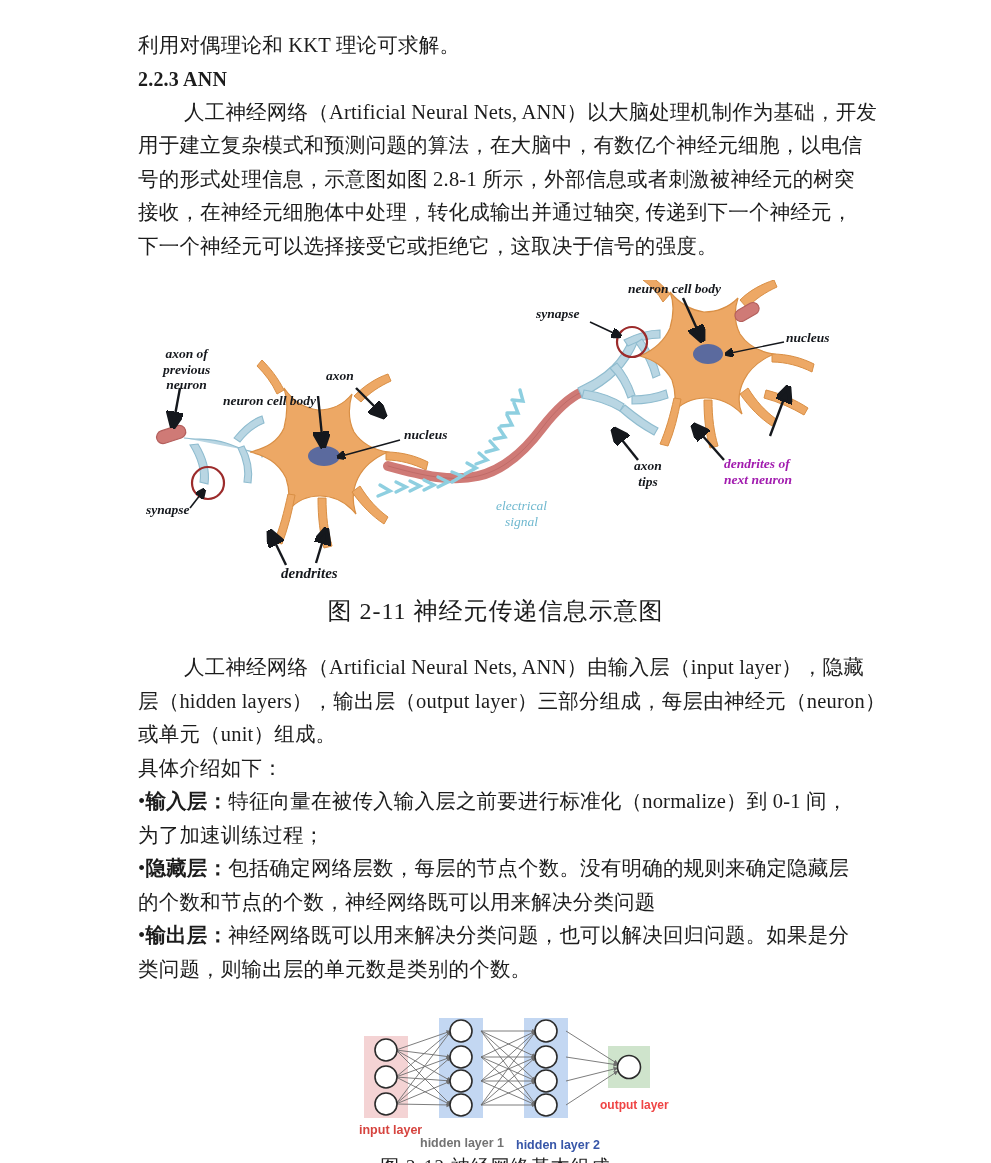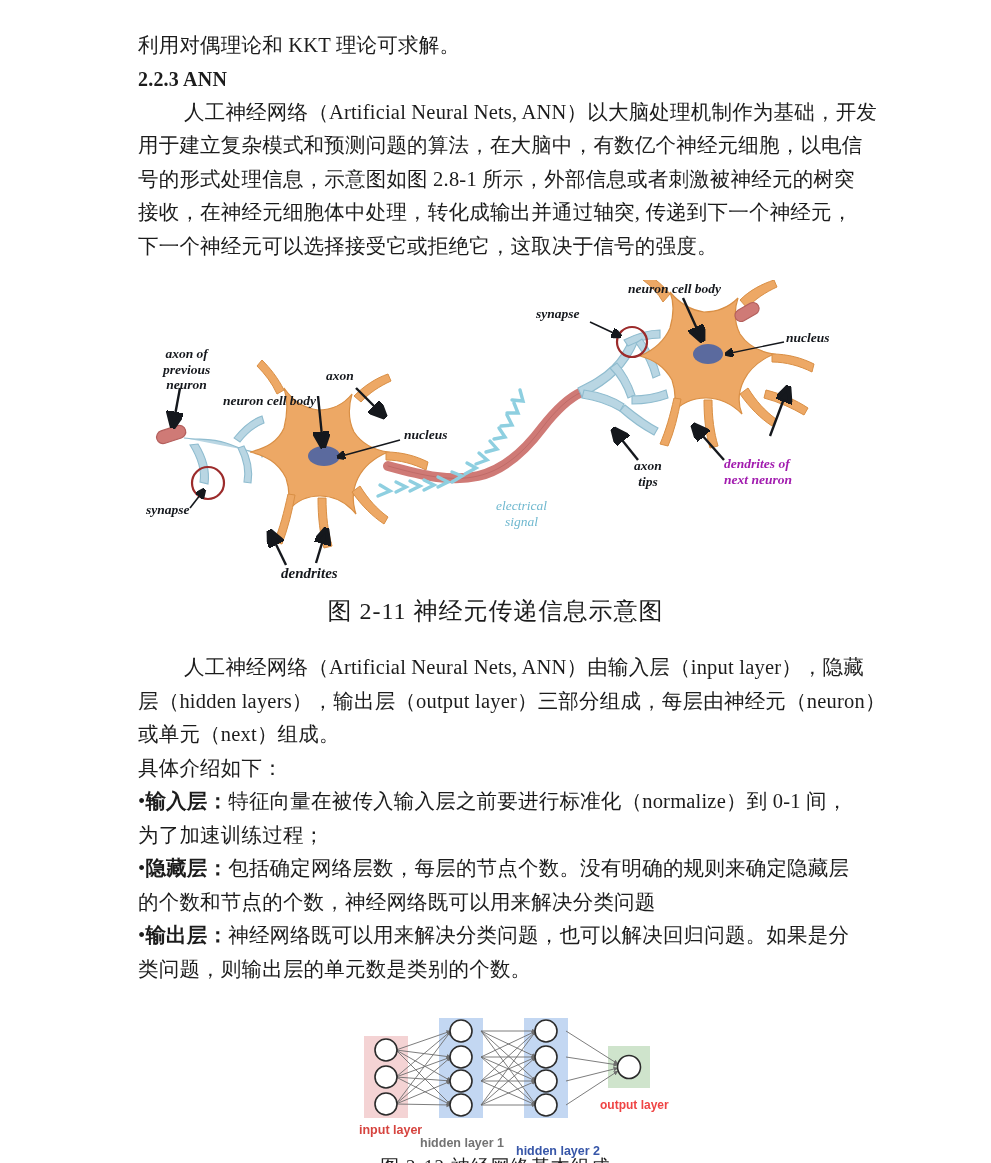--- a/index.html
+++ b/index.html
@@ -240,7 +240,7 @@
   <div class="content" style="top:626px;">
     <div class="line para-line indent">人工神经网络（Artificial Neural Nets, ANN）由输入层（input layer），隐藏</div>
     <div class="line para-line">层（hidden layers），输出层（output layer）三部分组成，每层由神经元（neuron）</div>
-    <div class="line para-line">或单元（next）组成。</div>
+    <div class="line para-line">或单元（unit）组成。</div>
 
     <div class="line para-line">具体介绍如下：</div>
 

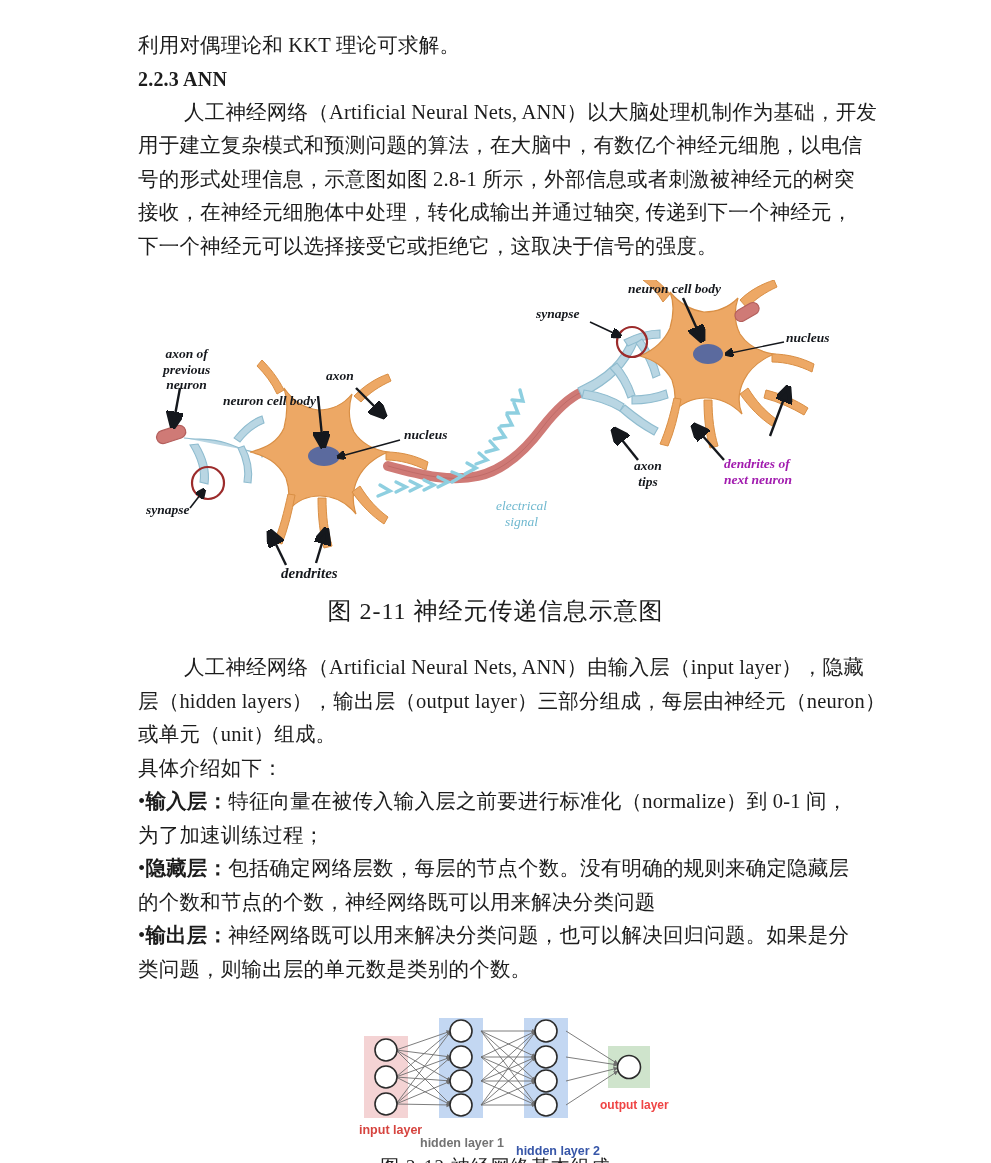--- a/index.html
+++ b/index.html
@@ -345,7 +345,7 @@
     <div style="position:absolute;left:70px;top:126px;font-family:'Liberation Sans',sans-serif;
                 font-size:12.5px;font-weight:bold;color:#737373;">hidden layer 1</div>
 
-    <div style="position:absolute;left:166px;top:134px;font-family:'Liberation Sans',sans-serif;
+    <div style="position:absolute;left:166px;top:128px;font-family:'Liberation Sans',sans-serif;
                 font-size:12.5px;font-weight:bold;color:#3756a8;">hidden layer 2</div>
 
     <div style="position:absolute;left:250px;top:88px;font-family:Liberation Sans, sans-serif;

